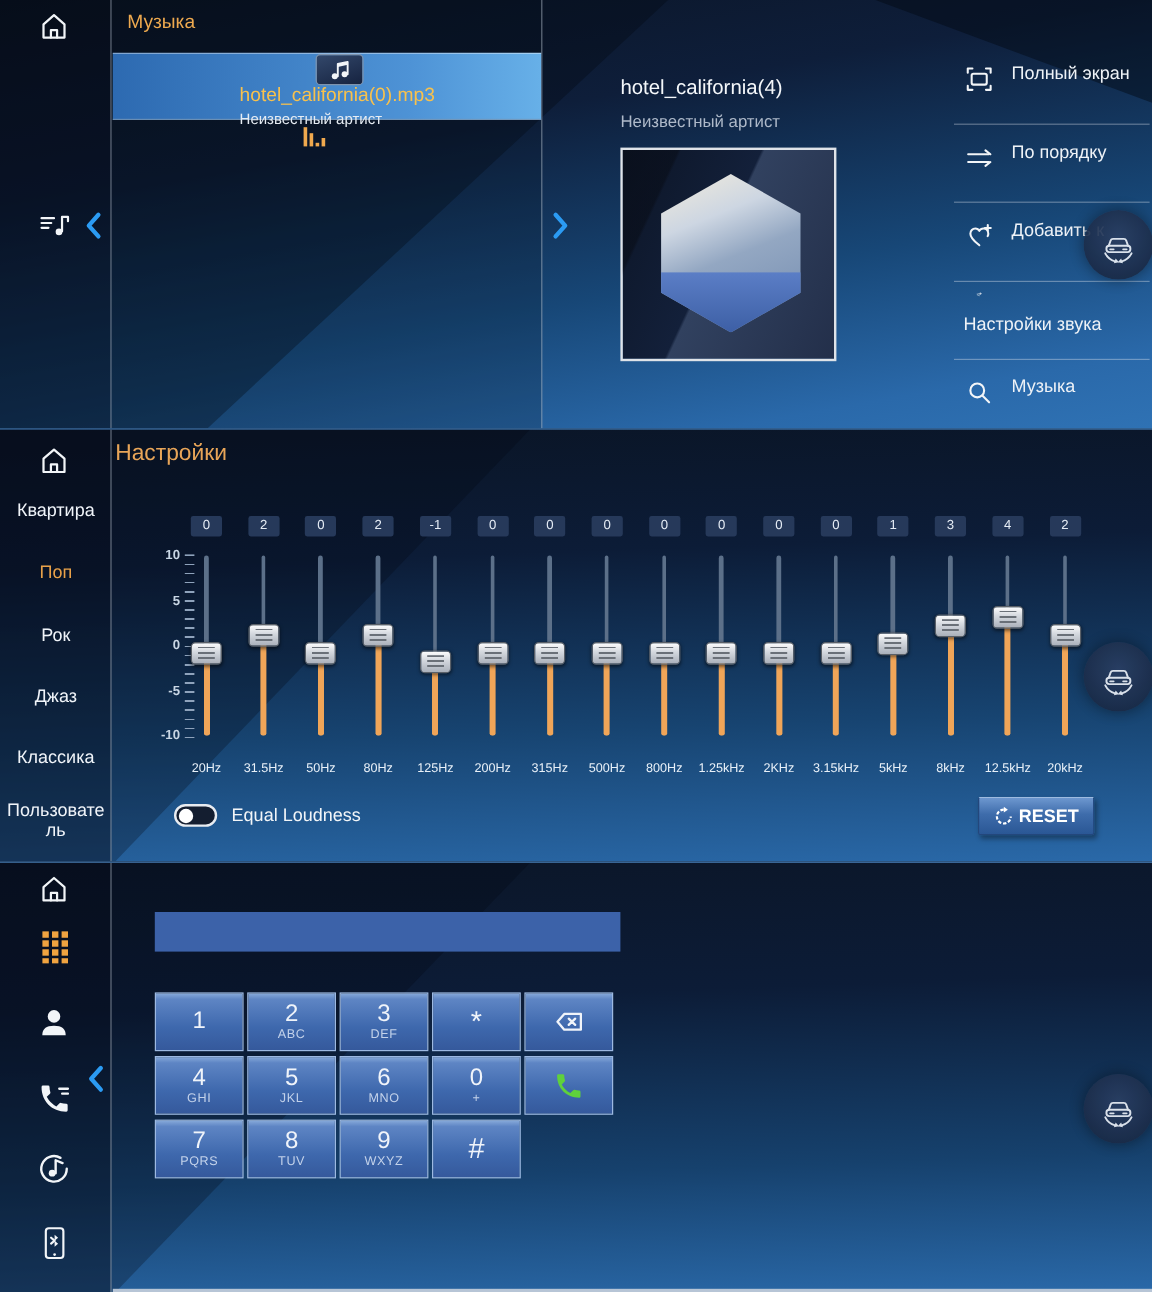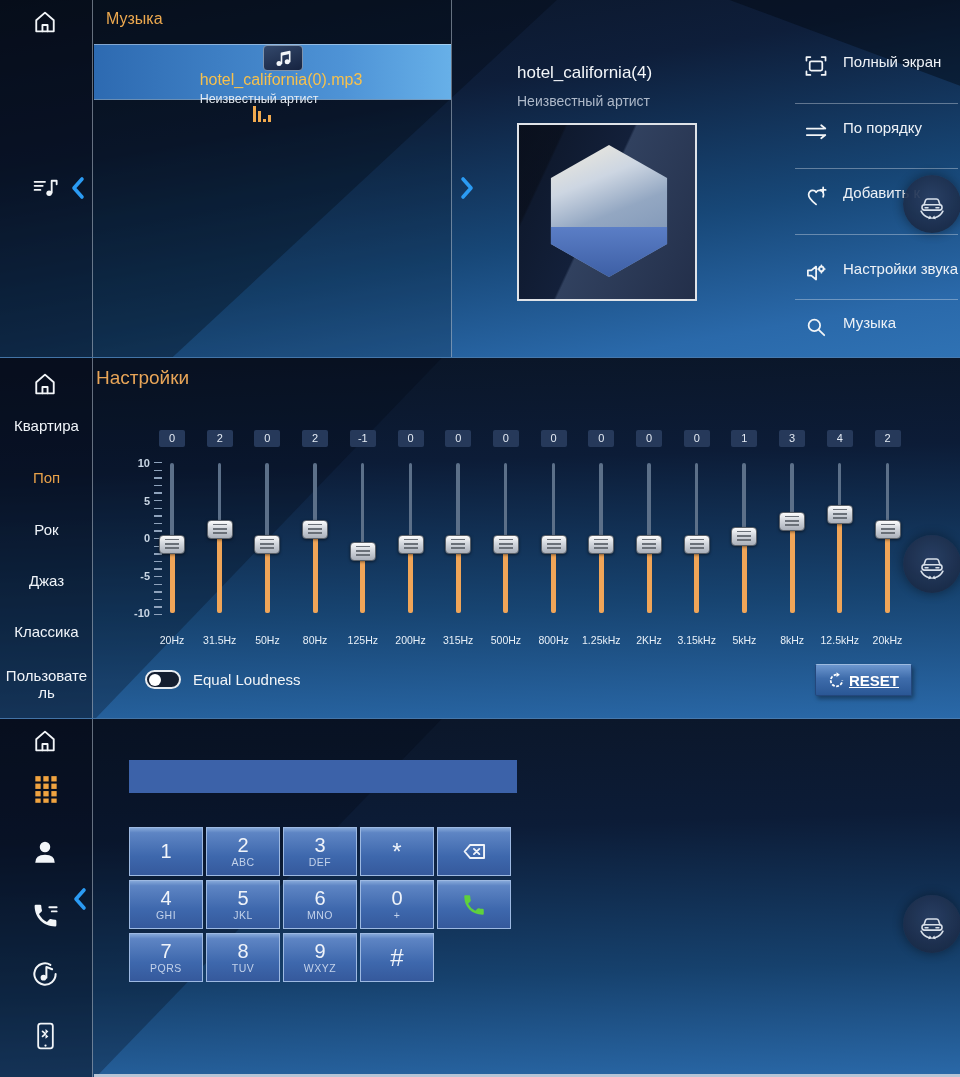--- a/index.html
+++ b/index.html
@@ -208,7 +208,7 @@
         <span class="label">Добавить к</span>
       </div>
       <div class="menu-sep" style="top:234px;"></div>
-      <div class="menu-item" style="top:260px;">
+      <div class="menu-item" style="top:243px;flex-direction:column;">
         <svg width="26" height="26" viewBox="0 0 24 24" class="stroke" stroke-width="1.7">
           <path d="M4.5 9.6 v4.8 h3.2 l4.4 3.6 V6 L7.7 9.6 Z"></path>
           <circle cx="17" cy="8.3" r="2.1"></circle>

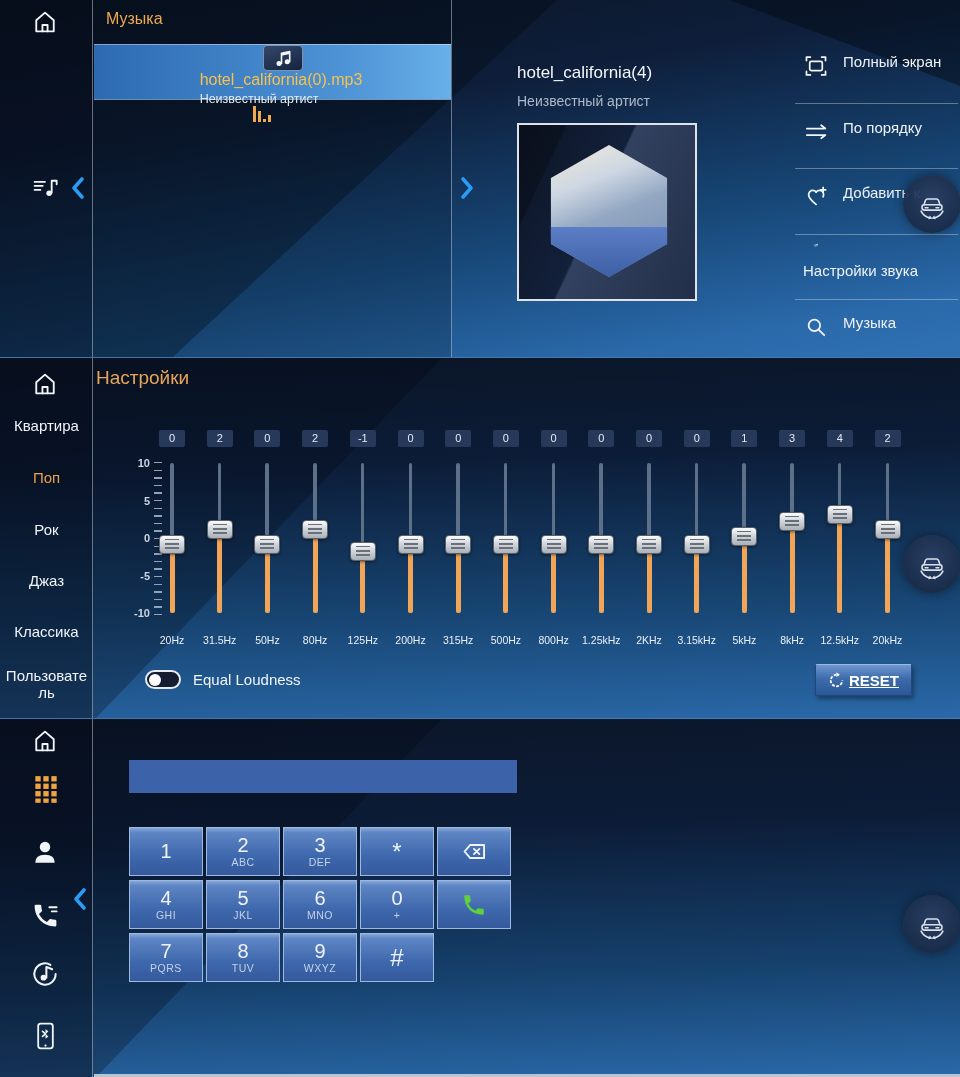--- a/index.html
+++ b/index.html
@@ -95,7 +95,7 @@
     background:linear-gradient(180deg,#6d97cf 0%,#3e6cab 45%,#2a5795 100%);
     border:1px solid #23477c;border-top:1px solid #9dbbe0;border-radius:2px;
     display:flex;align-items:center;justify-content:center;gap:4px;
-    font-size:15px;font-weight:bold;color:#fff;box-shadow:2px 3px 4px rgba(0,0,0,.35);text-decoration:underline;}
+    font-size:15px;font-weight:bold;color:#fff;box-shadow:2px 3px 4px rgba(0,0,0,.35);}
 
   
   .dial-input{position:absolute;left:129px;top:41px;width:388px;height:33px;background:#3c62a9;

